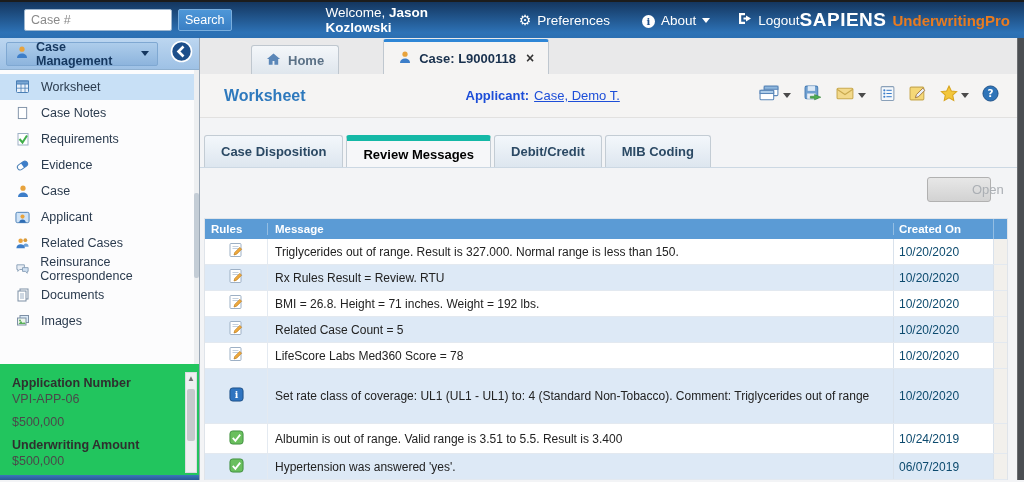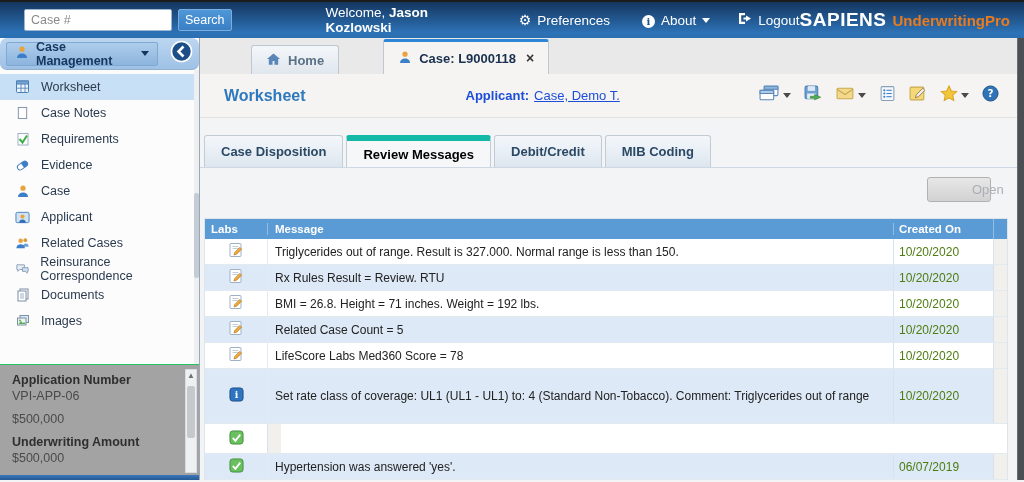--- a/index.html
+++ b/index.html
@@ -36,7 +36,7 @@
   
   .sidebar { width:200px; border-right:1px solid #9aa7b5; display:flex; flex-direction:column; background:#fcfcfd; }
   .side-header { height:32px; flex:none; background:linear-gradient(#bcd6f0,#9ec1e5);
-    border-bottom:1px solid #8fb0d0; display:flex; align-items:center; padding:0 6px;border-radius:7px; }
+    border-bottom:1px solid #8fb0d0; display:flex; align-items:center; padding:0 6px; }
   .module-btn { display:flex; align-items:center; gap:7px; height:24px; width:152px; padding:0 8px;
     background:linear-gradient(#aecdeb,#8db4dd); border:1px solid #7fa8d2; border-radius:2px;
     color:#15375f; font-size:12.5px; font-weight:bold; }

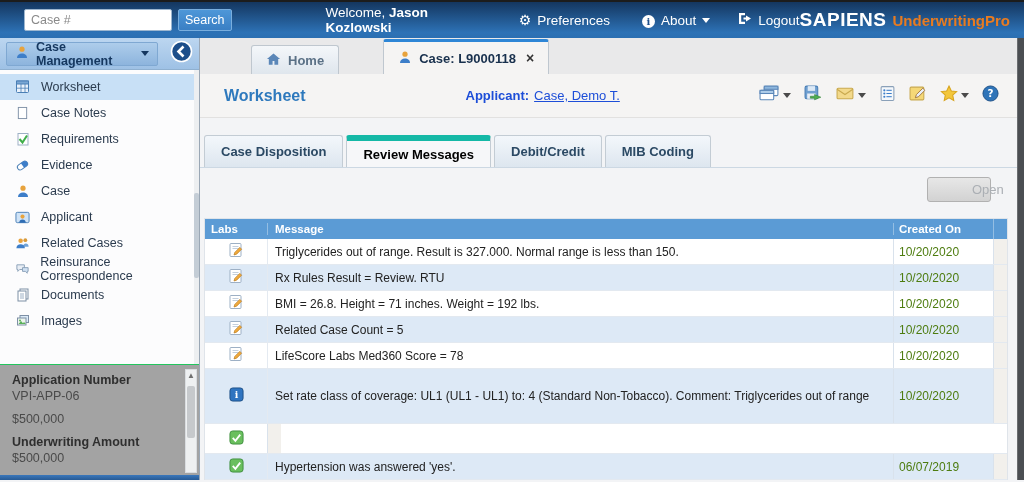--- a/index.html
+++ b/index.html
@@ -401,7 +401,7 @@
 
         <div class="msg-table">
           <div class="t-head">
-            <div class="c-type">Labs</div>
+            <div class="c-type">Rules</div>
             <div class="c-msg">Message</div>
             <div class="c-date">Created On</div>
             <div class="c-extra"></div>

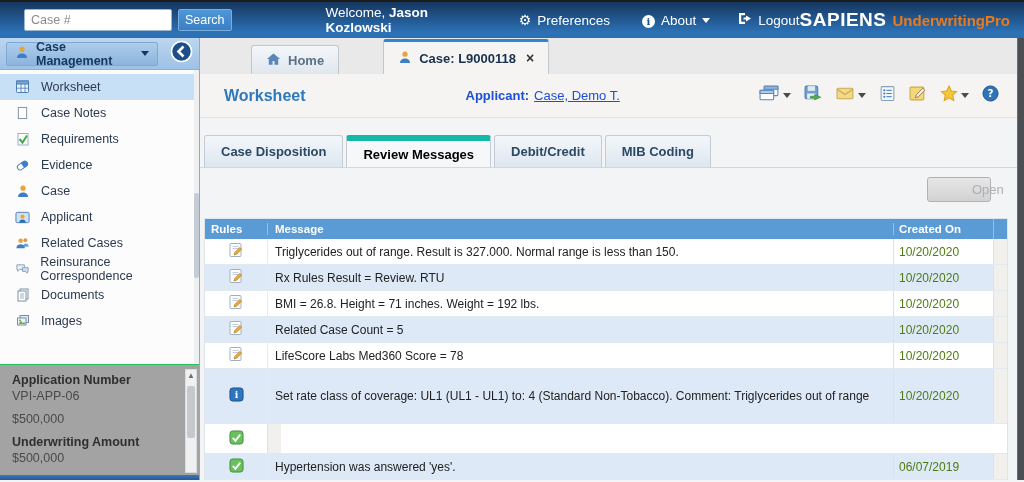--- a/index.html
+++ b/index.html
@@ -106,7 +106,7 @@
   .t-row:nth-child(7) { height:30px; }
   .t-row .c-type { display:flex; justify-content:center; padding-left:0; align-self:stretch; align-items:center; }
   .t-row .c-msg { border-left:1px solid #e4eaf1; align-self:stretch; display:flex; align-items:center; }
-  .t-row .c-date { border-left:1px solid #d9e2ec; align-self:stretch; display:flex; align-items:center; color:#4d7c0f; }
+  .t-row .c-date { border-left:1px solid #d9e2ec; align-self:stretch; display:flex; align-items:center; color:#0c4a6e; }
   .t-row .c-extra { border-left:1px solid #d9e2ec; background:#f2f0ec; }
 </style>
 </head>

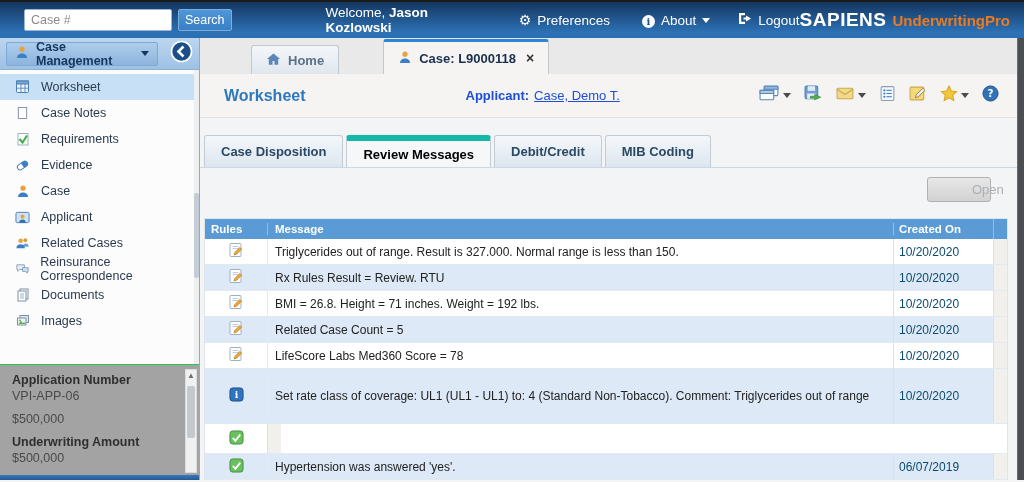--- a/index.html
+++ b/index.html
@@ -49,7 +49,7 @@
   .menu-item .mi-icon { width:17px; display:flex; justify-content:center; }
   .menu-scroll { position:absolute; right:0; top:0; bottom:0; width:5px; background:#edeff1; }
   .menu-scroll .thumb { position:absolute; top:42%; height:85px; width:5px; background:#c4cdd6; border-radius:2px; }
-  .side-summary { flex:none; height:111px; border-top:1px solid #22c55e; background:#a3a3a3;
+  .side-summary { flex:none; height:111px; border-top:4px solid #22c55e; background:#22c55e;
     padding:8px 20px 0 12px; position:relative; overflow:hidden; }
   .sum-item { margin-bottom:9px; }
   .sum-label { font-size:12.5px; font-weight:bold; color:#2f2f2f; }

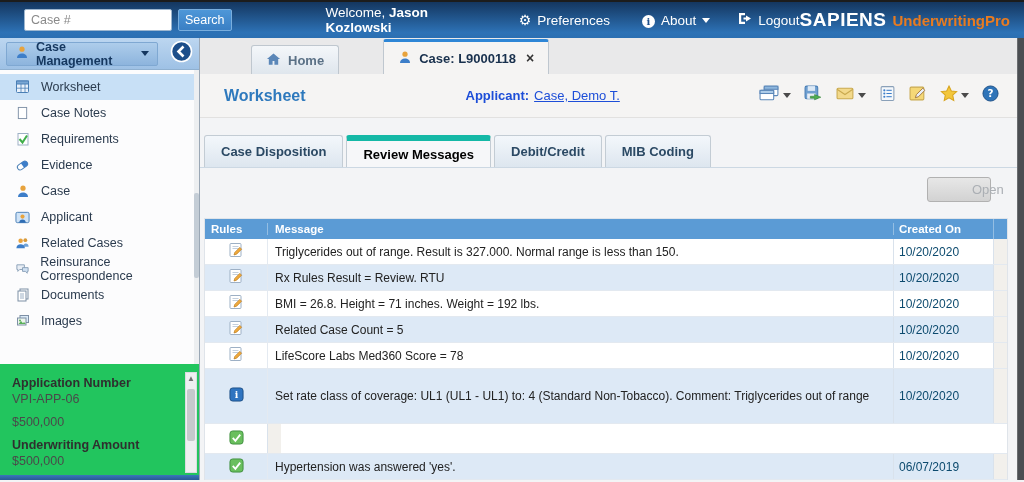--- a/index.html
+++ b/index.html
@@ -490,6 +490,7 @@
                       <path d="M4 8.5l2.8 3L12 5" fill="none" stroke="#fff" stroke-width="2"></path>
                     </svg></span>
                 </div>
+                <div class="c-msg">Albumin is out of range. Valid range is 3.51 to 5.5. Result is 3.400</div>
                 <div class="c-extra"></div>
               </div>
               <div class="t-row">

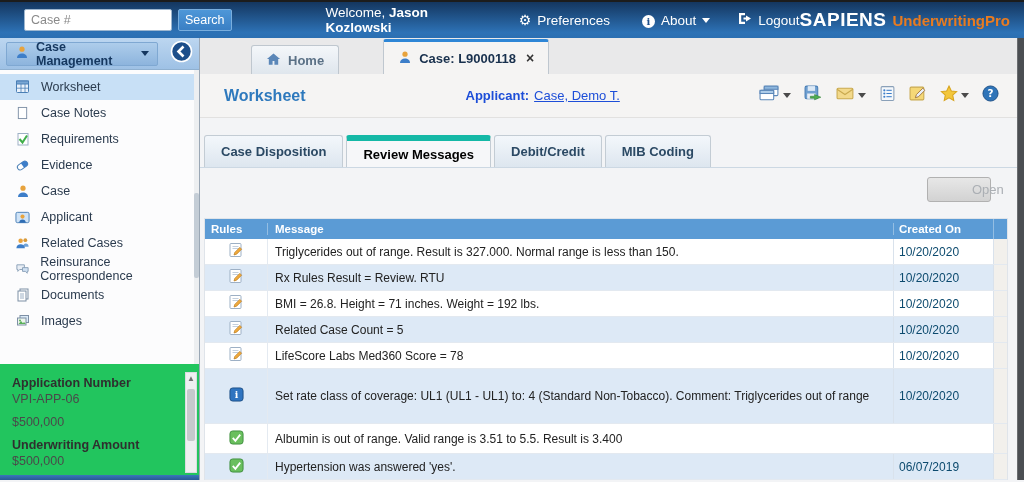--- a/index.html
+++ b/index.html
@@ -491,6 +491,7 @@
                     </svg></span>
                 </div>
                 <div class="c-msg">Albumin is out of range. Valid range is 3.51 to 5.5. Result is 3.400</div>
+                <div class="c-date">10/24/2019</div>
                 <div class="c-extra"></div>
               </div>
               <div class="t-row">

